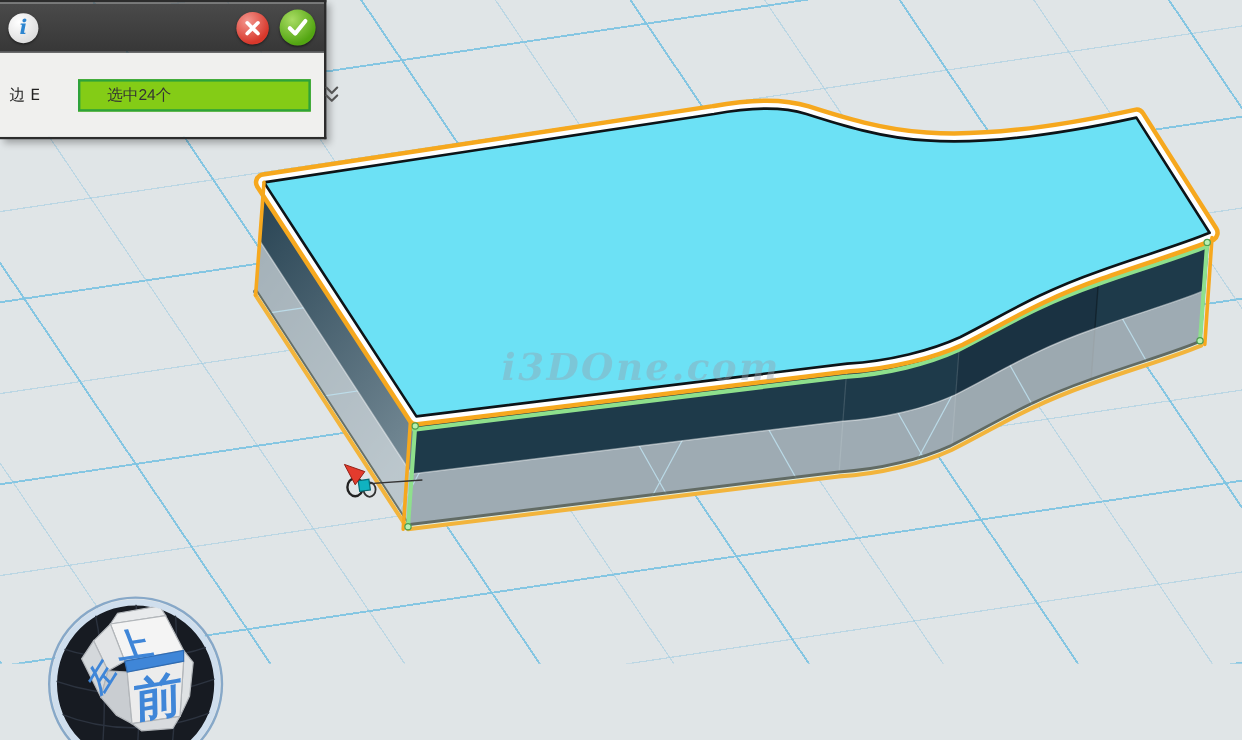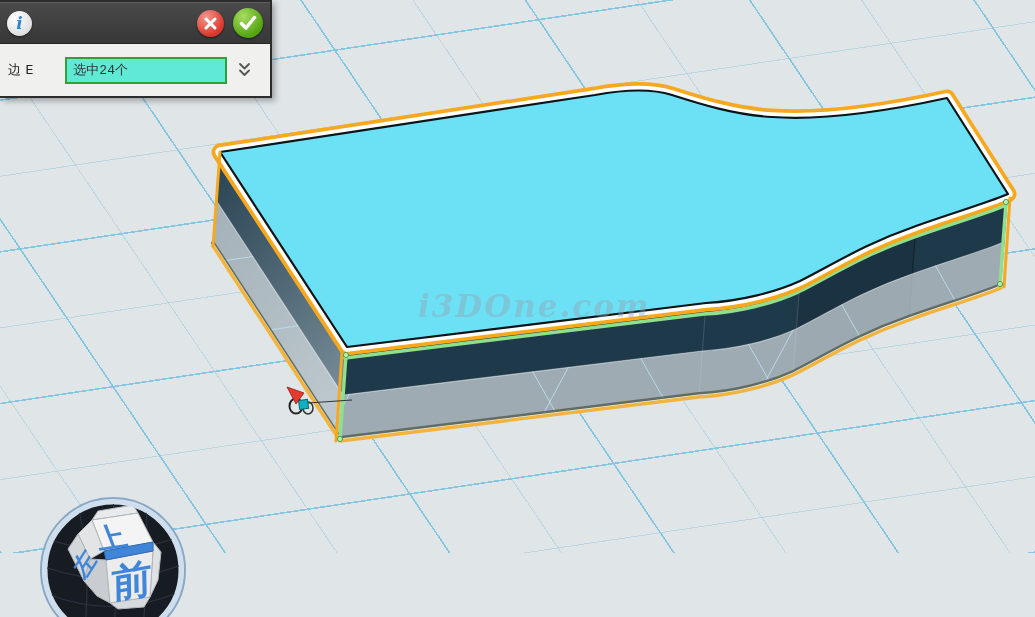--- a/index.html
+++ b/index.html
@@ -44,7 +44,7 @@
   .btn-close{width:27px;height:27px;background:radial-gradient(circle at 35% 28%,#f4978f,#d8382b 70%);box-shadow:0 1px 2px rgba(0,0,0,.55);}
   .btn-confirm{width:30px;height:30px;background:radial-gradient(circle at 35% 28%,#a8dc62,#53a512 70%);box-shadow:0 1px 2px rgba(0,0,0,.55);}
   .dlg-body{
-    height:52px;background:#f0f0ee;
+    height:70px;background:#f0f0ee;
     display:flex;align-items:center;padding:0 8px;
   }
   .field-label{font-size:13px;color:#222;white-space:nowrap;}

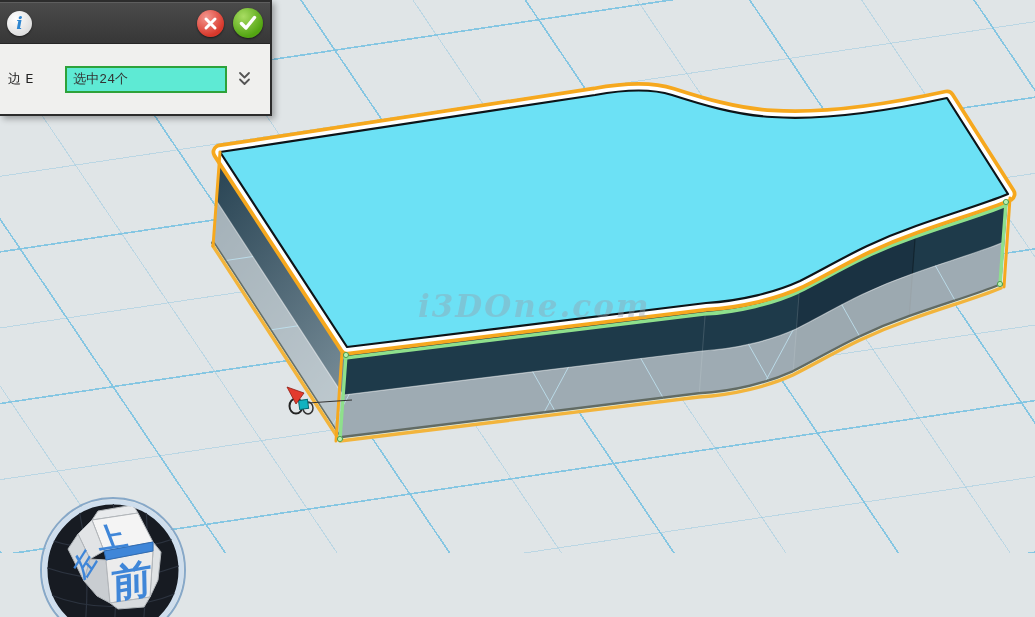--- a/index.html
+++ b/index.html
@@ -50,9 +50,9 @@
   .field-label{font-size:13px;color:#222;white-space:nowrap;}
   .edge-input{
     margin-left:32px;width:146px;height:23px;
-    border:2px solid #2ea23a;background:#5eead4;
-    font-size:13px;color:#333;padding:0 6px;outline:none;
-    font-family:Liberation Mono, monospace;
+    border:2px solid #2ea23a;background:#84cc16;
+    font-size:13px;color:#333;padding:0 22px;outline:none;
+    font-family:Liberation Sans, sans-serif;
   }
   .chevrons{margin-left:10px;display:flex;align-items:center;cursor:pointer;}
   

